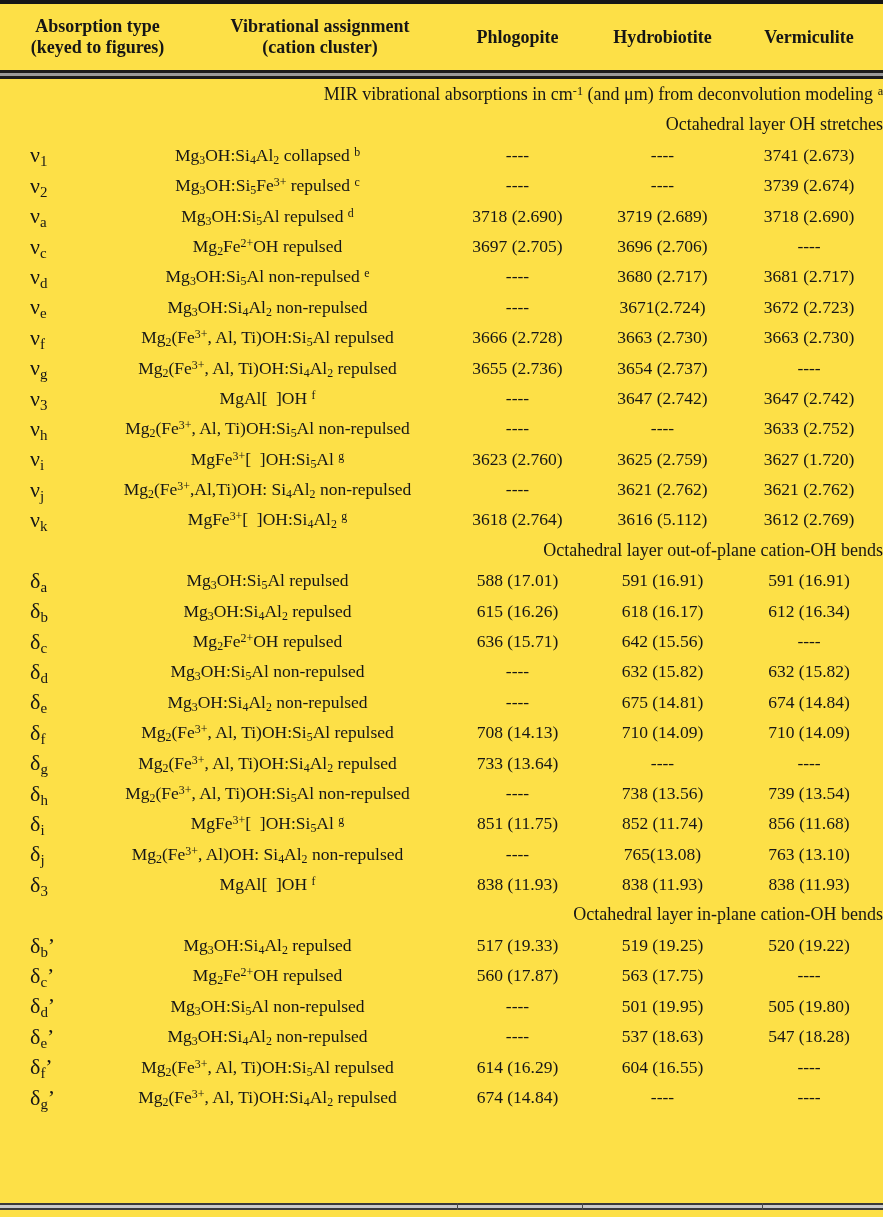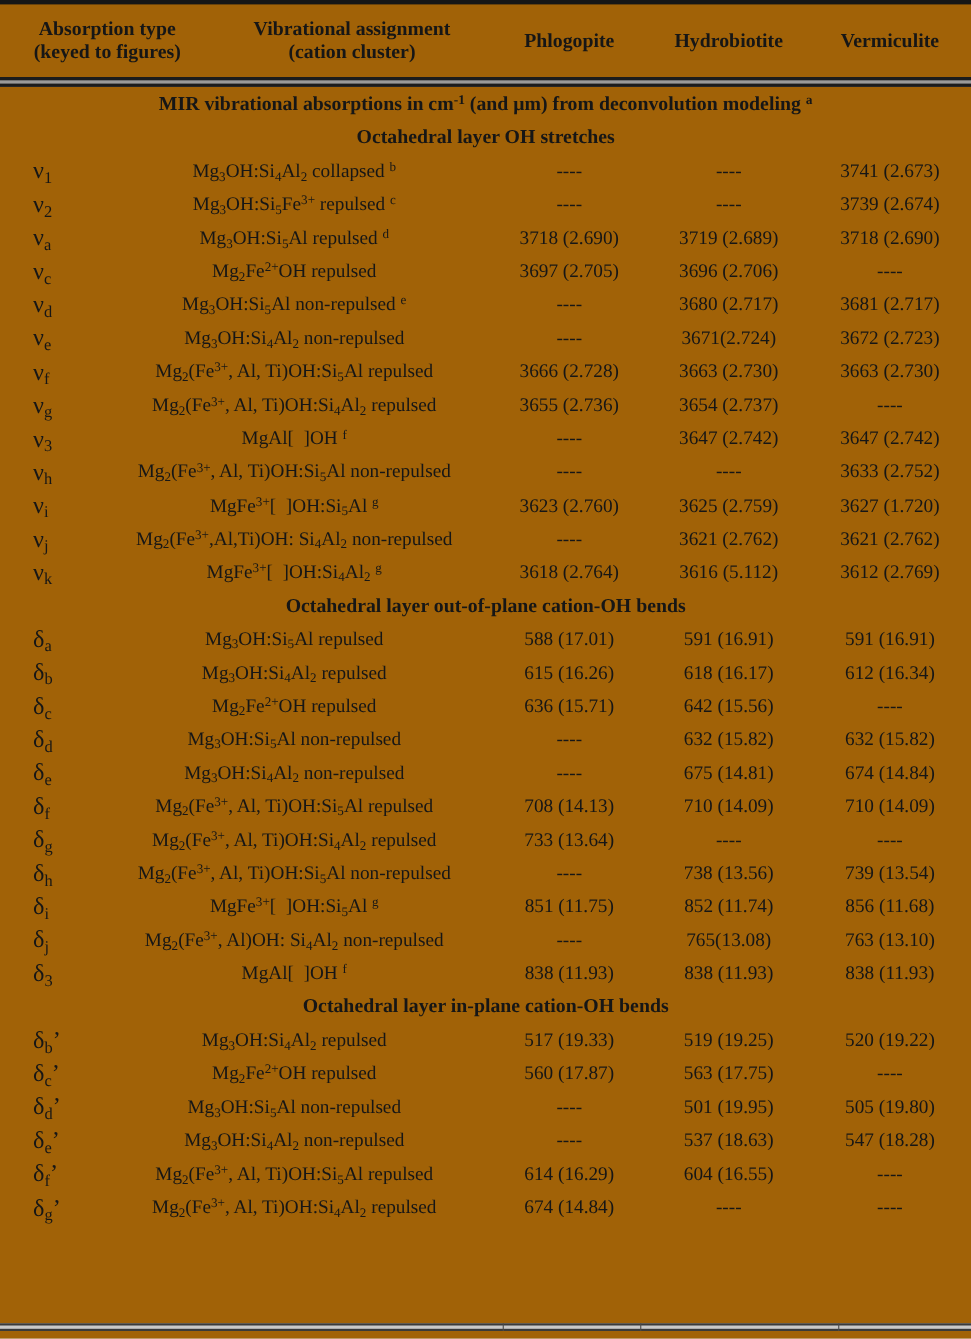--- a/index.html
+++ b/index.html
@@ -4,7 +4,7 @@
 <style>
   html,body{margin:0;padding:0;background:#e8e8e8;}
   .page{
-    width:883px;height:1217px;margin:0 auto;background:#a16207;
+    width:883px;height:1217px;margin:0 auto;background:#fde047;
     font-family:"Liberation Serif","DejaVu Serif",serif;color:#161616;
     position:relative;overflow:hidden;
   }

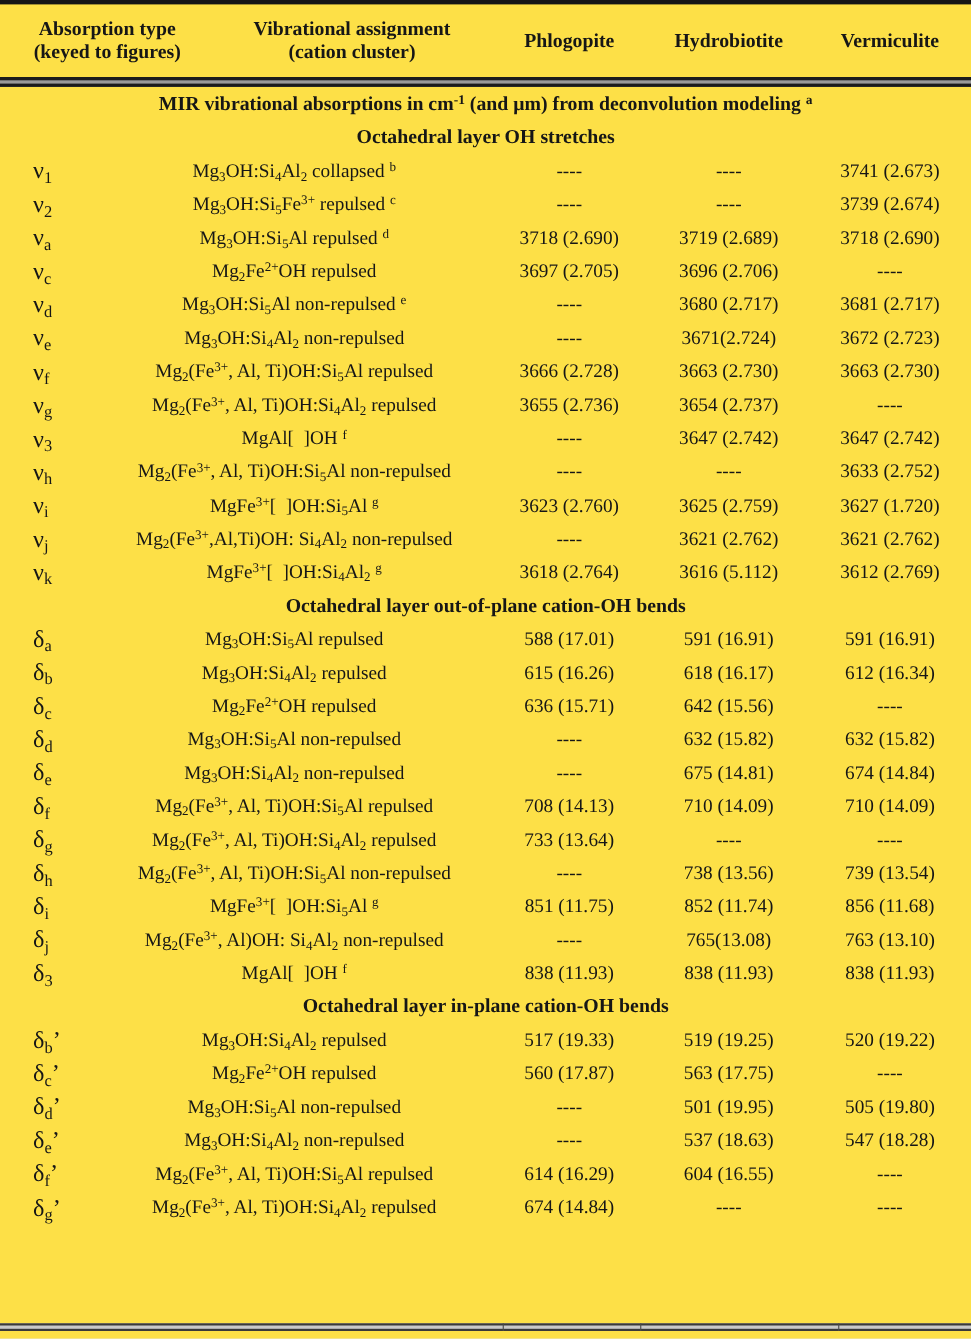--- a/index.html
+++ b/index.html
@@ -21,7 +21,7 @@
   .tbl td{height:30.4px;padding:0;margin:0;text-align:center;font-size:17.5px;line-height:1.05;vertical-align:middle;white-space:nowrap;overflow:visible;}
   .tbl td.c0{text-align:left;padding-left:30px;font-size:22px;}
   .tbl tr.caption-row td,
-  .tbl tr.section-row td{font-weight:bold;font-size:18px;text-align:center;padding-left:0;}
+  .tbl tr.section-row td{font-weight:normal;font-size:18px;text-align:right;padding-left:0;}
   sub,sup{font-size:0.68em;line-height:0;}
   sub{vertical-align:-0.28em;}
   sup{vertical-align:0.45em;}

